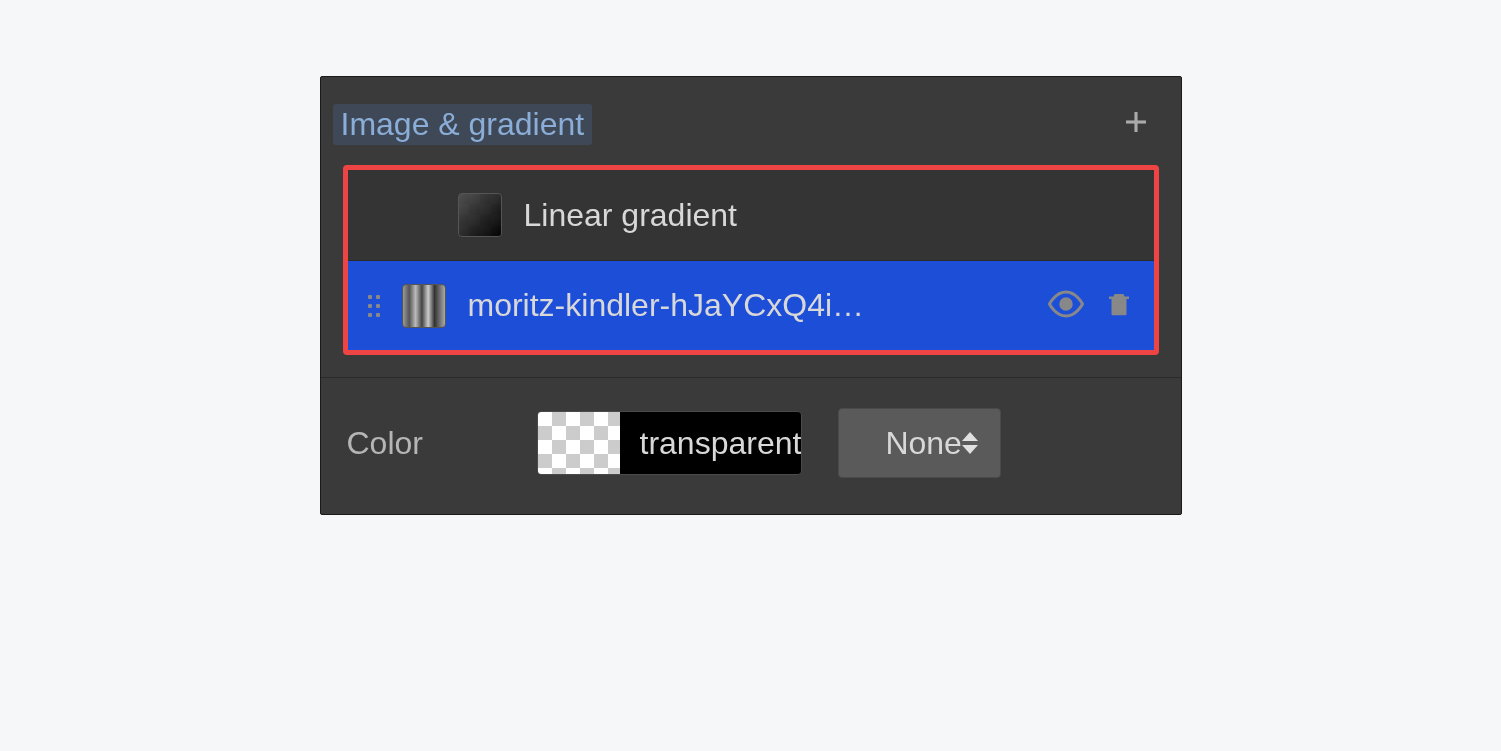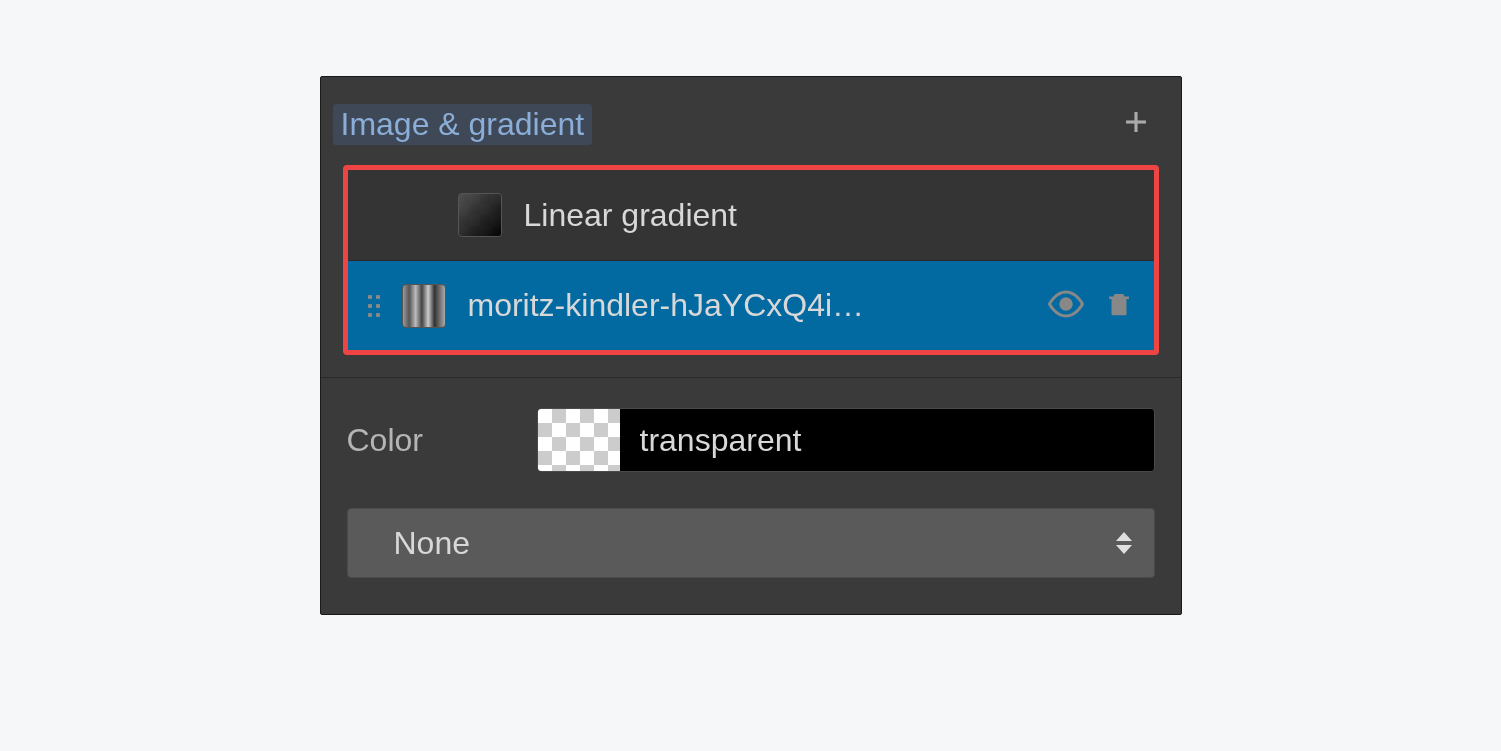--- a/index.html
+++ b/index.html
@@ -61,7 +61,7 @@
       border-top: 1px solid #2a2a2a;
     }
     .layer-item.hovered {
-      background: #0369a1;
+      background: #1d4ed8;
     }
     .drag-handle {
       width: 12px;

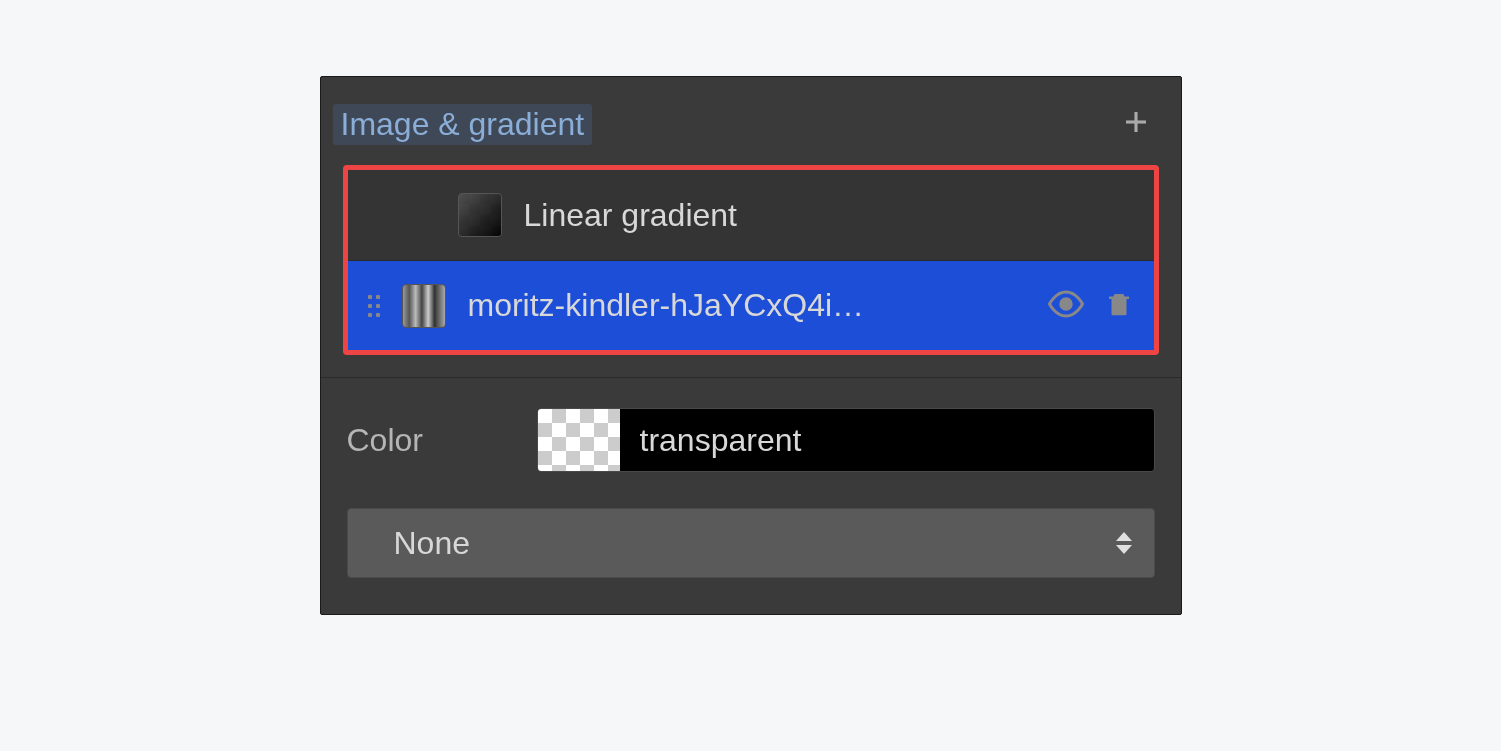--- a/index.html
+++ b/index.html
@@ -143,7 +143,6 @@
     .controls {
       padding: 30px 26px 36px 26px;
       display: flex;
-      flex-direction: column;
       gap: 36px;
     }
     .control-row {

